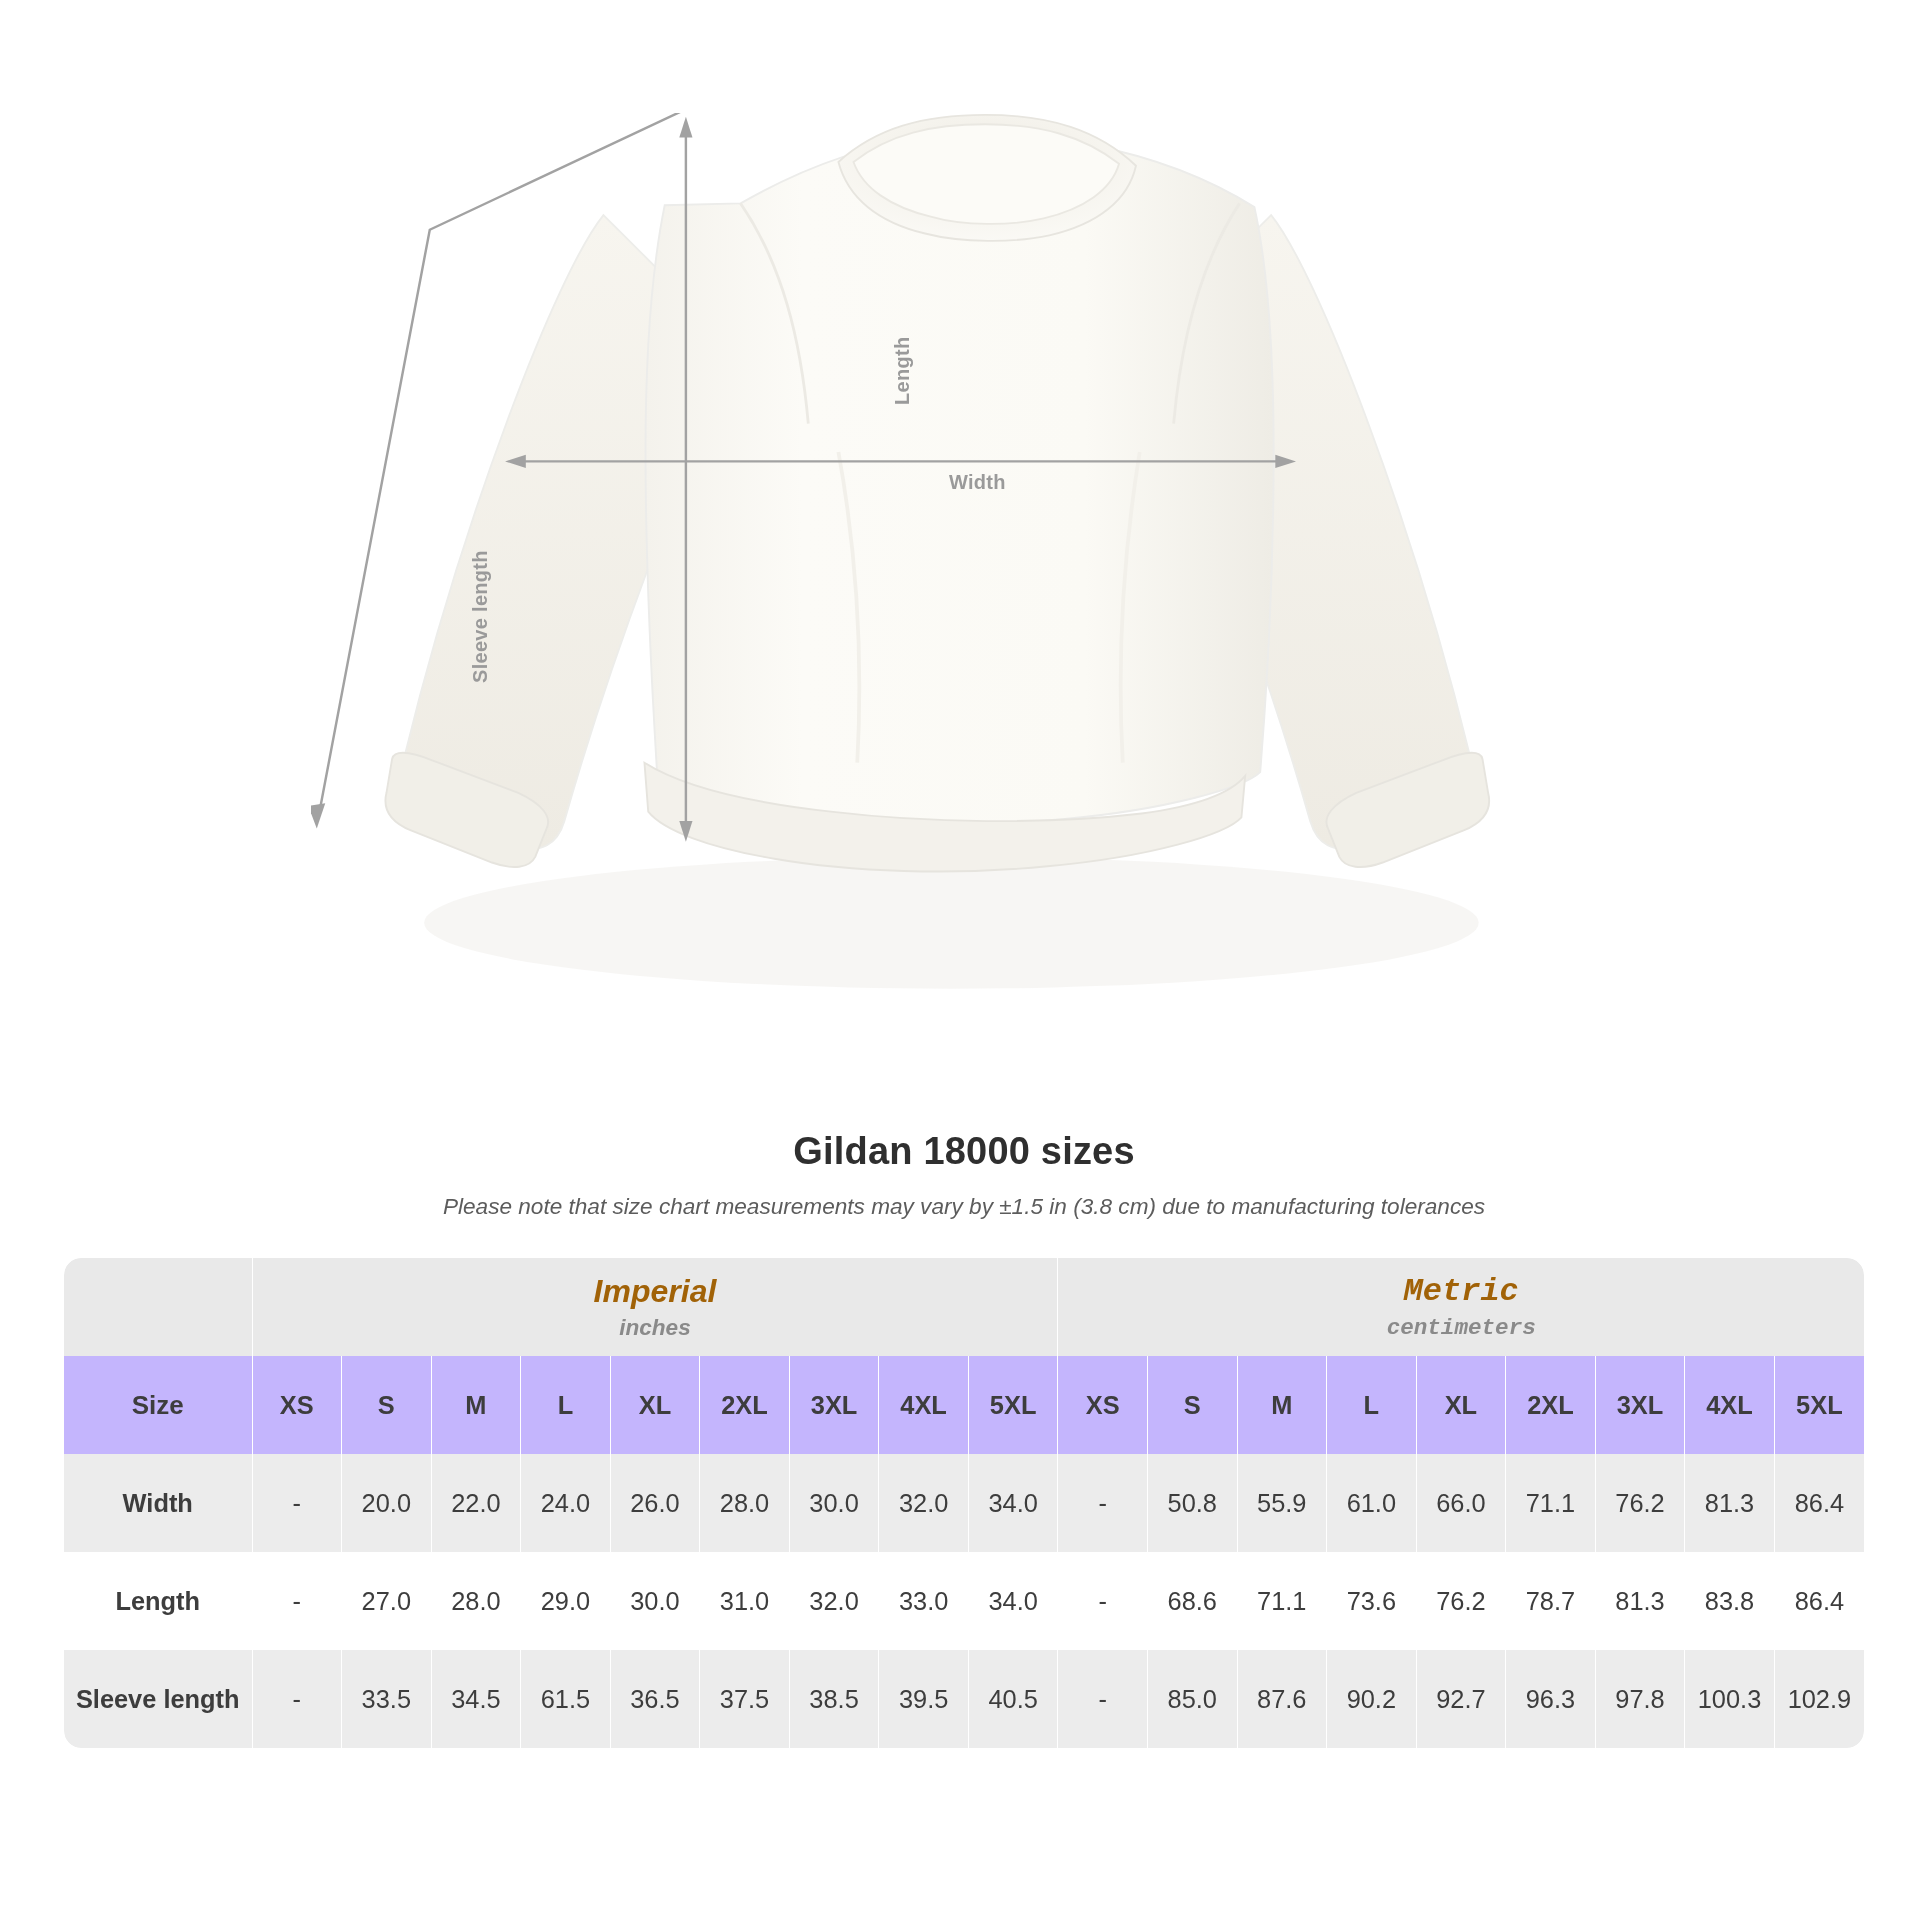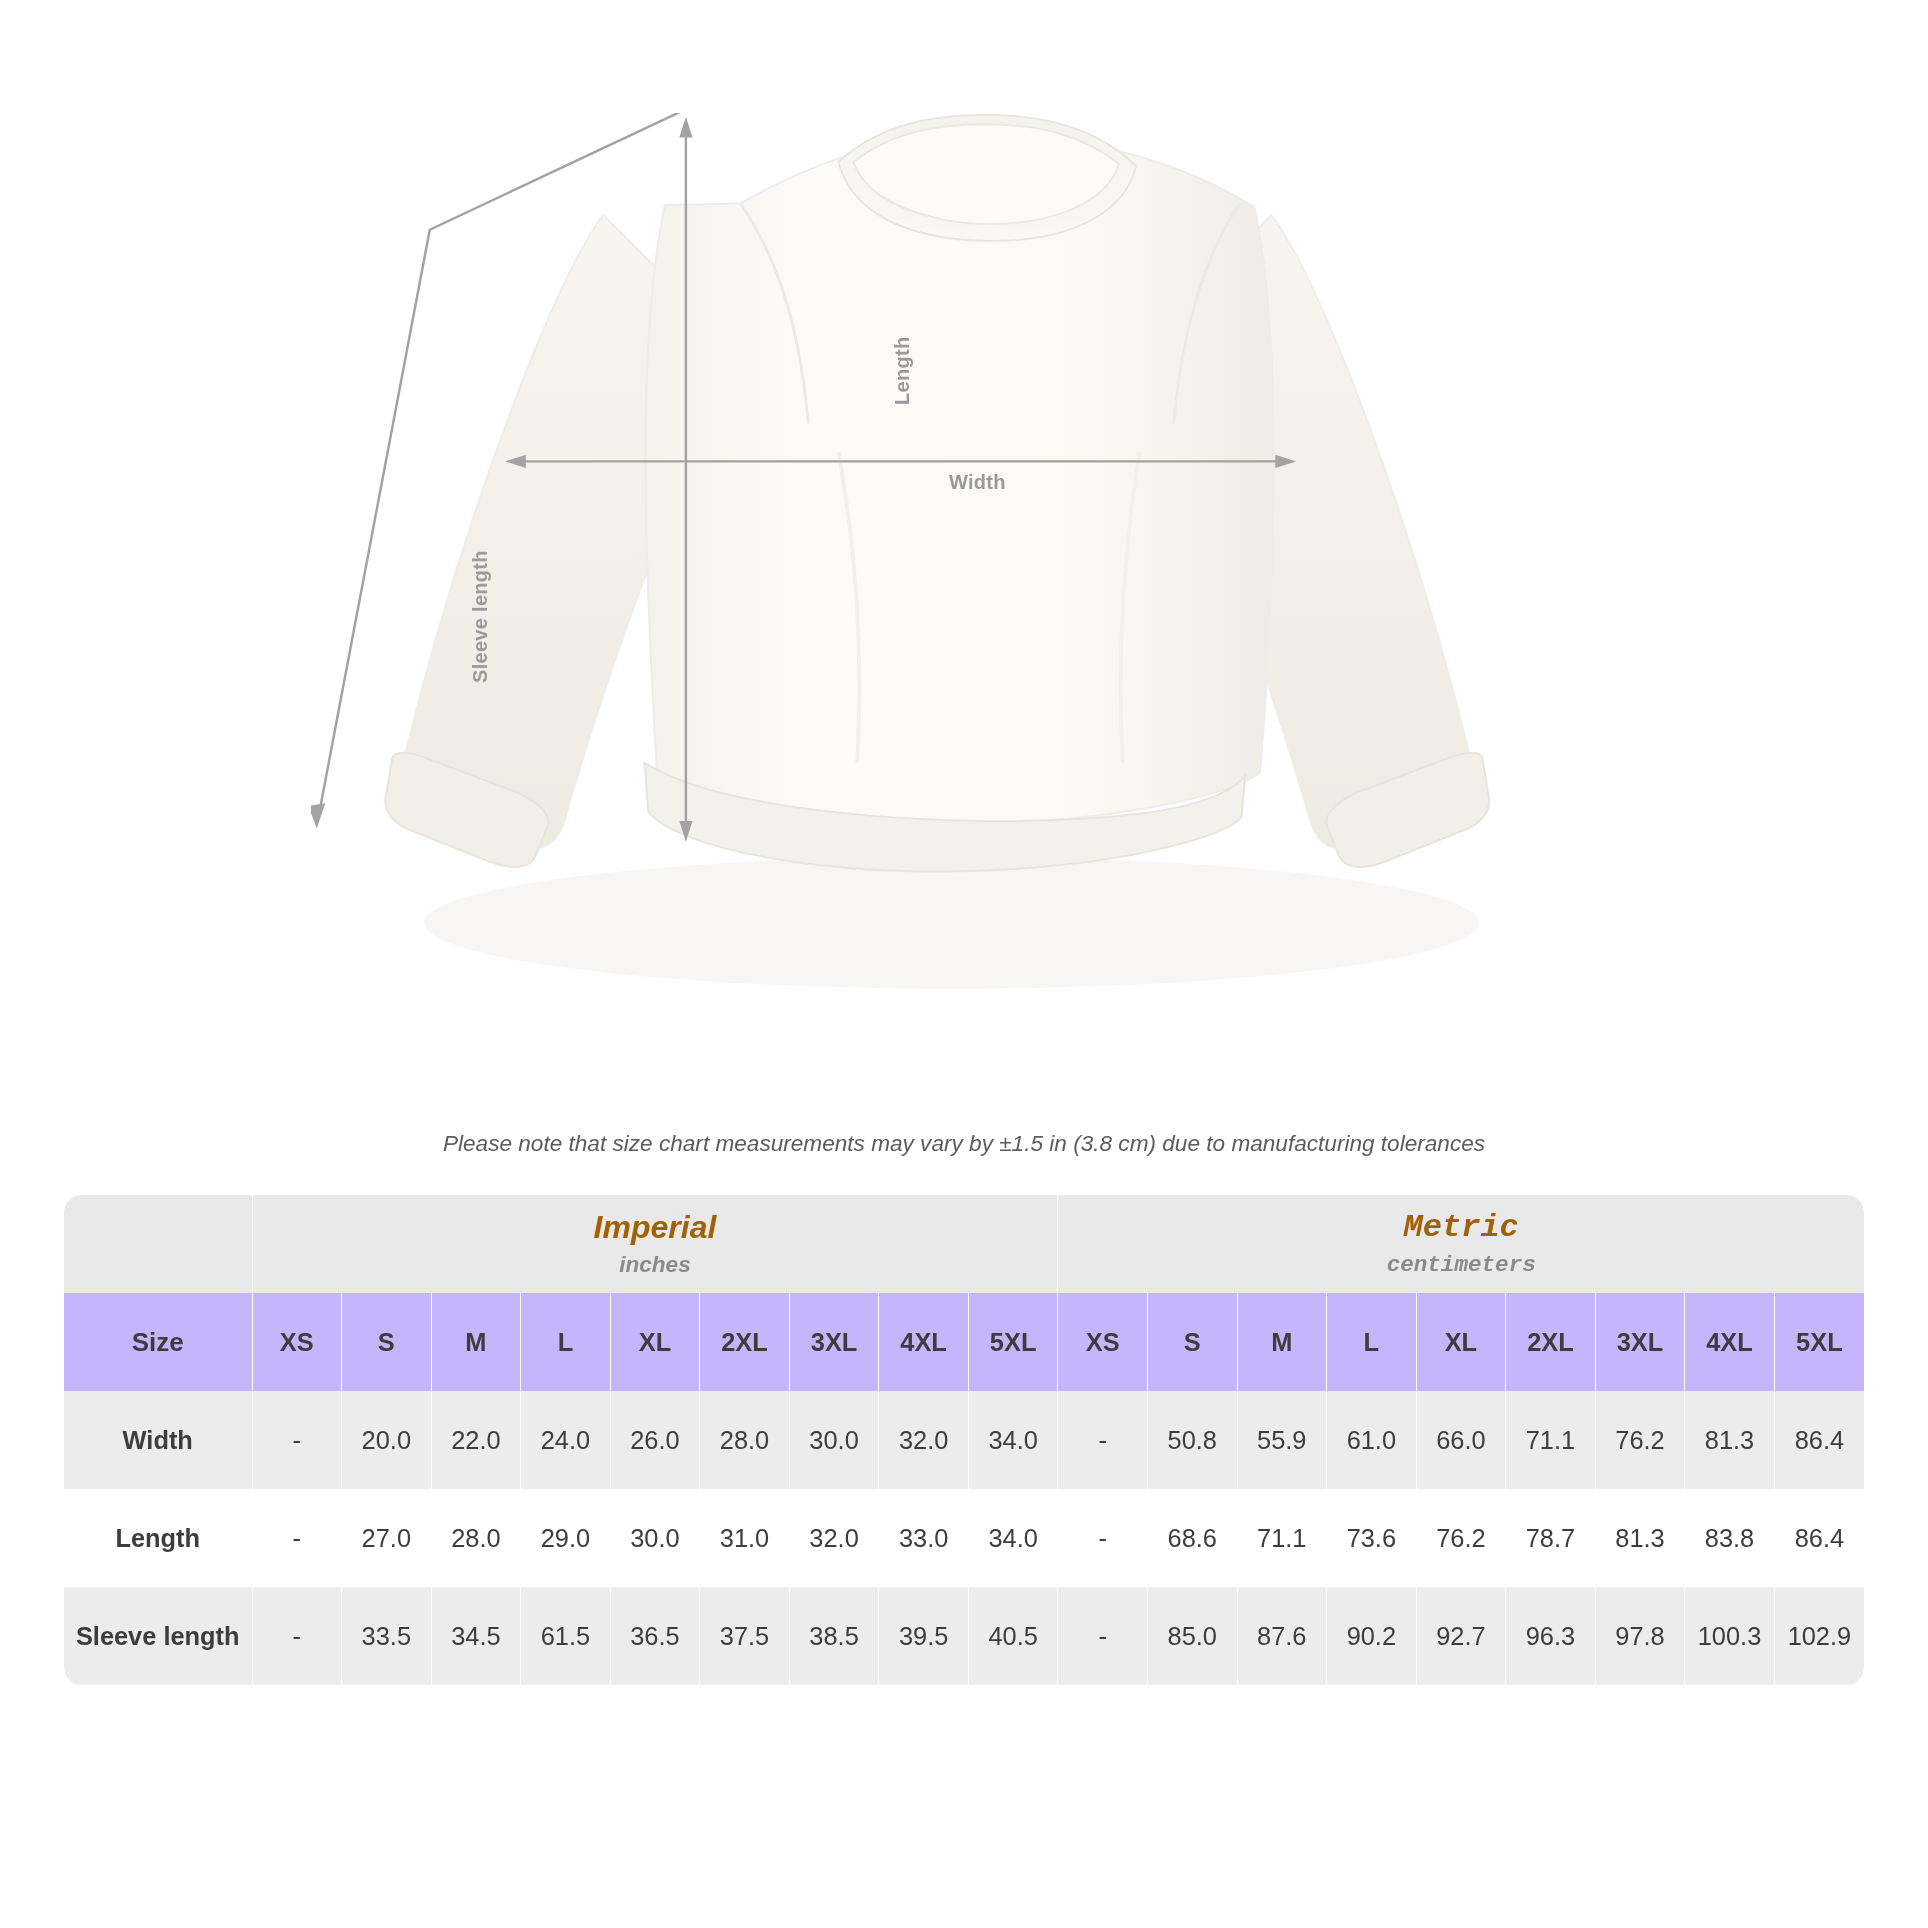--- a/index.html
+++ b/index.html
@@ -231,6 +231,7 @@
   </div>
 
   <div class="title-block">
+    <div class="chart-title">Gildan 18000 sizes</div>
     <div class="chart-note">Please note that size chart measurements may vary by ±1.5 in (3.8 cm) due to manufacturing tolerances</div>
   </div>
 

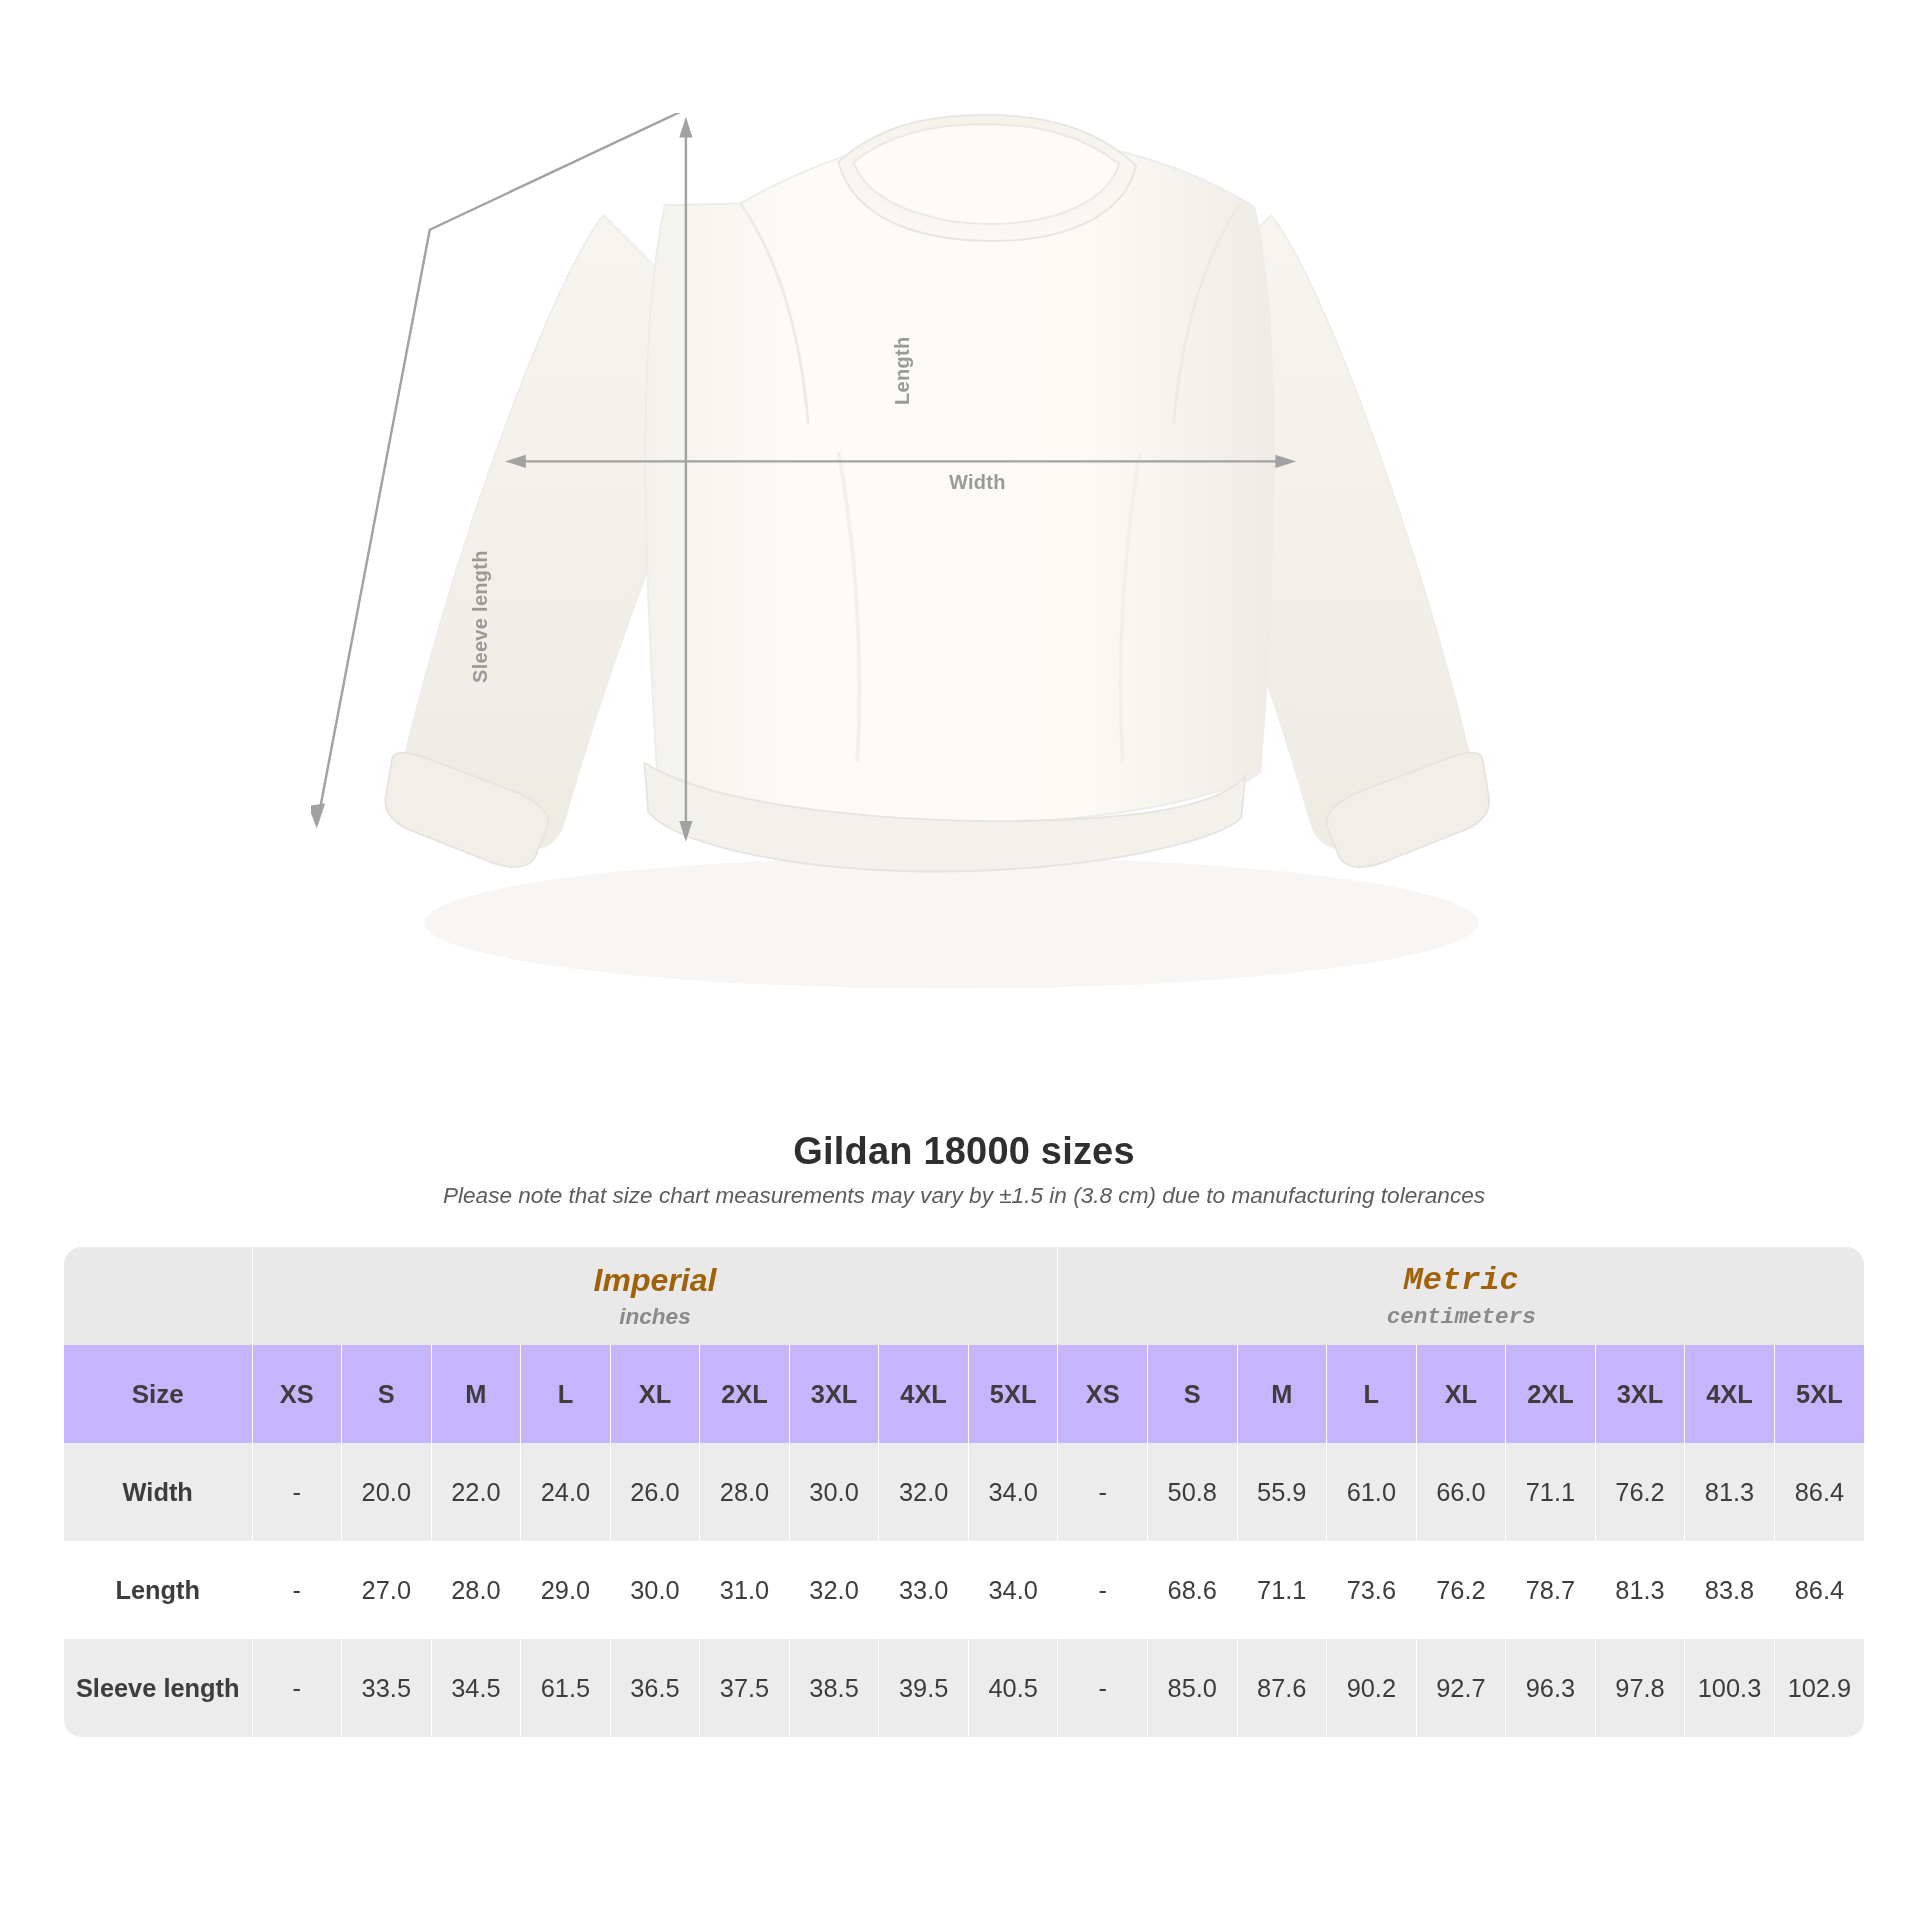--- a/index.html
+++ b/index.html
@@ -71,7 +71,7 @@
     letter-spacing: 0.2px;
   }
   .chart-note {
-    margin-top: 10px;
+    margin-top: 21px;
     font-size: 22.6px;
     font-style: italic;
     color: #5c5c5c;

